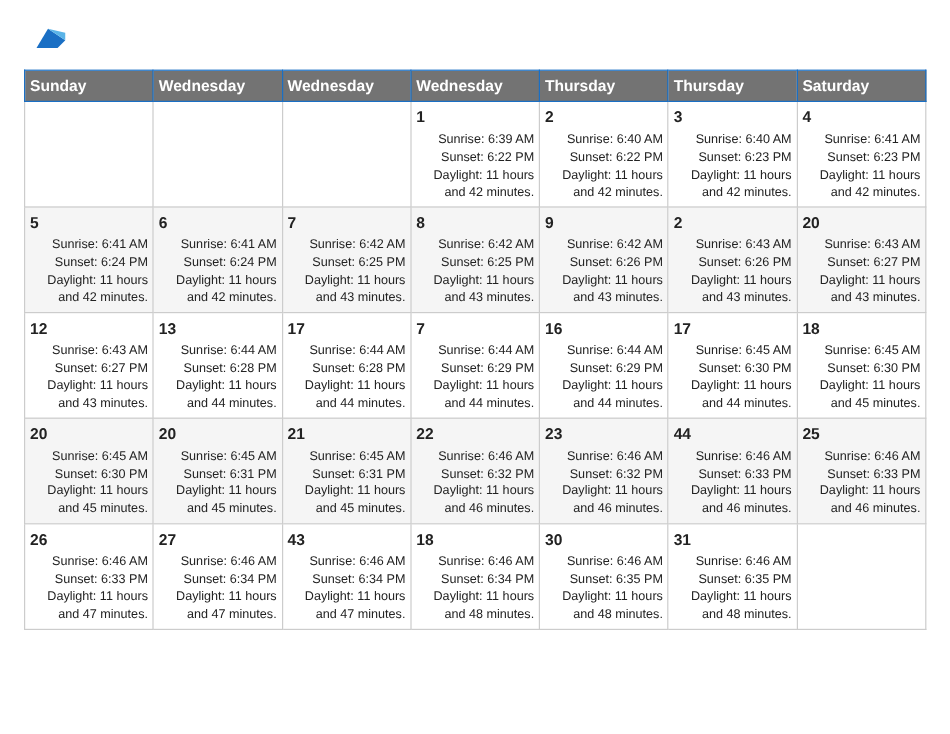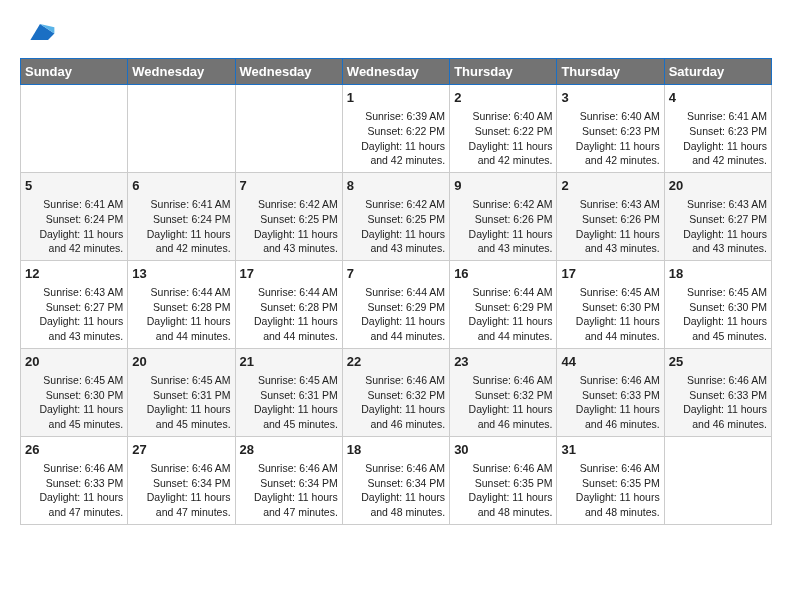--- a/index.html
+++ b/index.html
@@ -247,7 +247,7 @@
             <div class="day-info">Sunrise: 6:46 AM<br>Sunset: 6:34 PM<br>Daylight: 11 hours and 47 minutes.</div>
           </td>
           <td>
-            <span class="day-num">28</span>
+            <span class="day-num">43</span>
             <div class="day-info">Sunrise: 6:46 AM<br>Sunset: 6:34 PM<br>Daylight: 11 hours and 47 minutes.</div>
           </td>
           <td>

